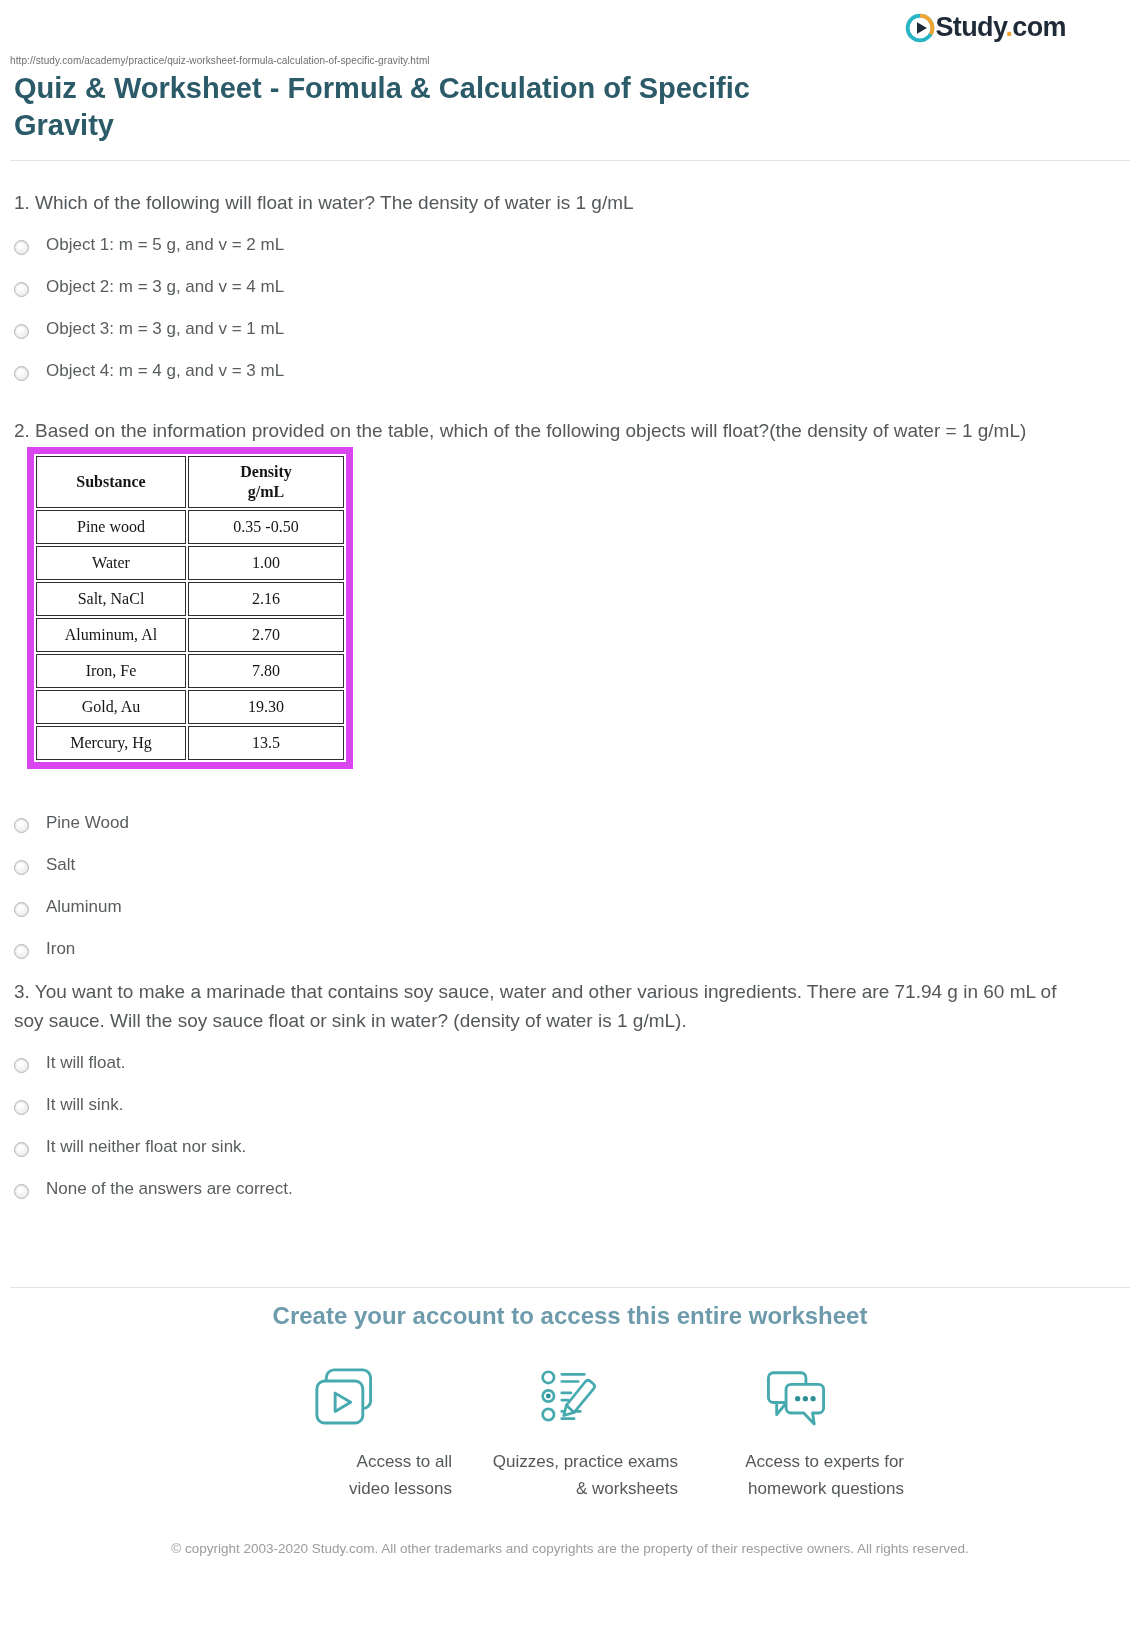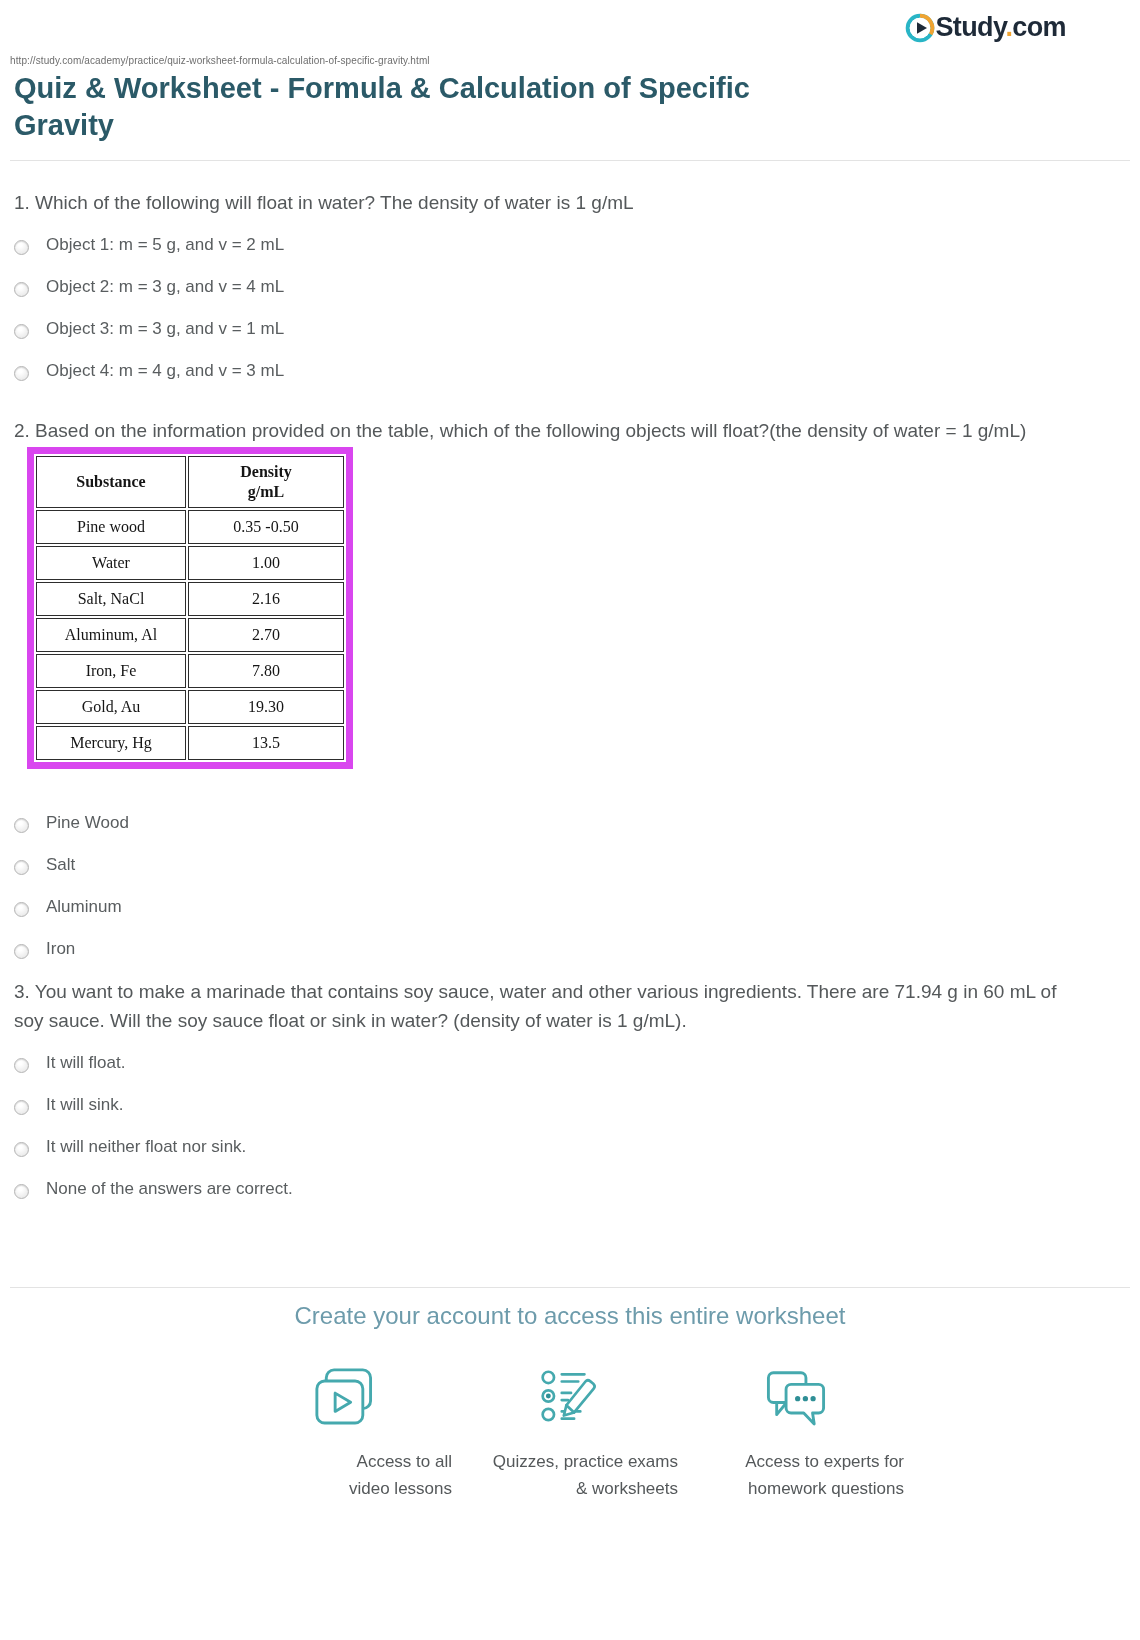--- a/index.html
+++ b/index.html
@@ -59,7 +59,7 @@
   
   .cta { text-align:center; }
   .cta .divider2 { border:none; border-top:1px solid #e3e3e3; margin:88px 10px 0 10px; }
-  .cta-title { margin-top:14px; font-size:24px; font-weight:400; color:#6d9bab; }
+  .cta-title { margin-top:14px; font-size:24px; font-weight:700; color:#6d9bab; }
   .cta-sub { margin-top:10px; font-size:16px; color:#55585a; }
   .features { display:flex; justify-content:center; align-items:flex-start; gap:10px; margin-top:24px;text-align:right; }
   .feature { width:216px; }

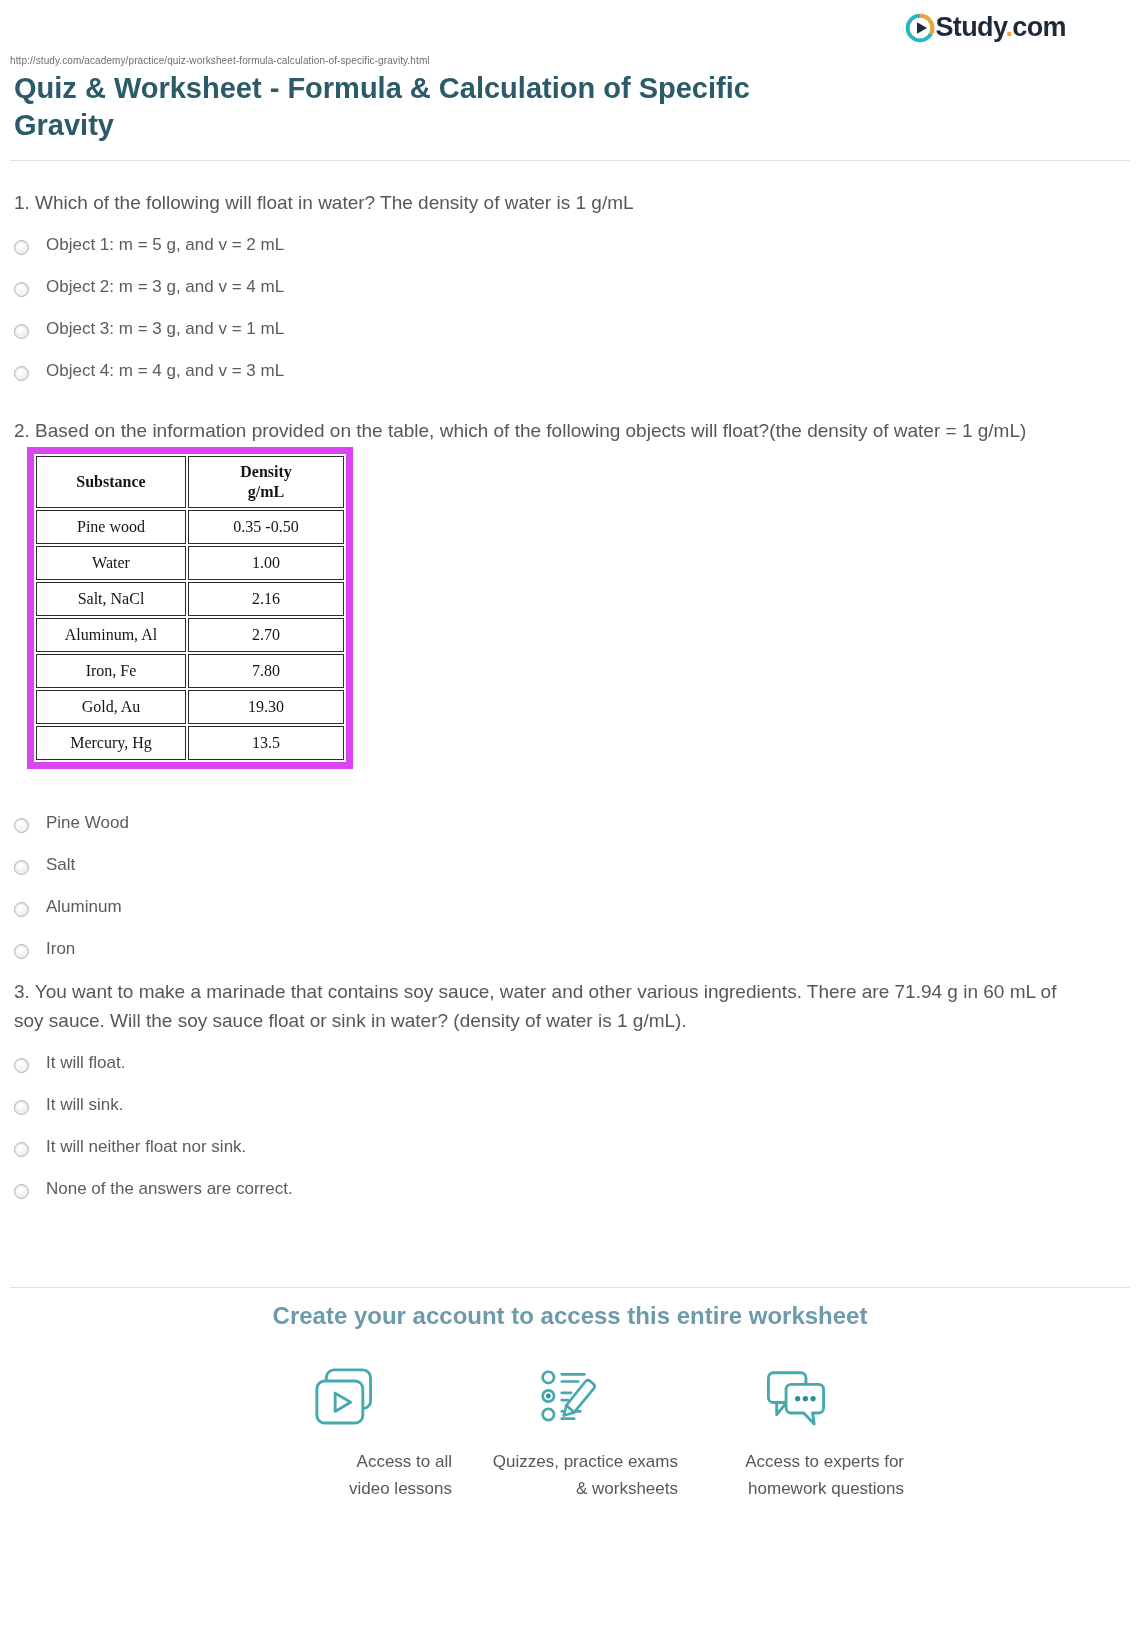--- a/index.html
+++ b/index.html
@@ -258,6 +258,7 @@
 
     </div>
 
+    <div class="copyright">© copyright 2003-2020 Study.com. All other trademarks and copyrights are the property of their respective owners. All rights reserved.</div>
   </div>
 
 </div>

